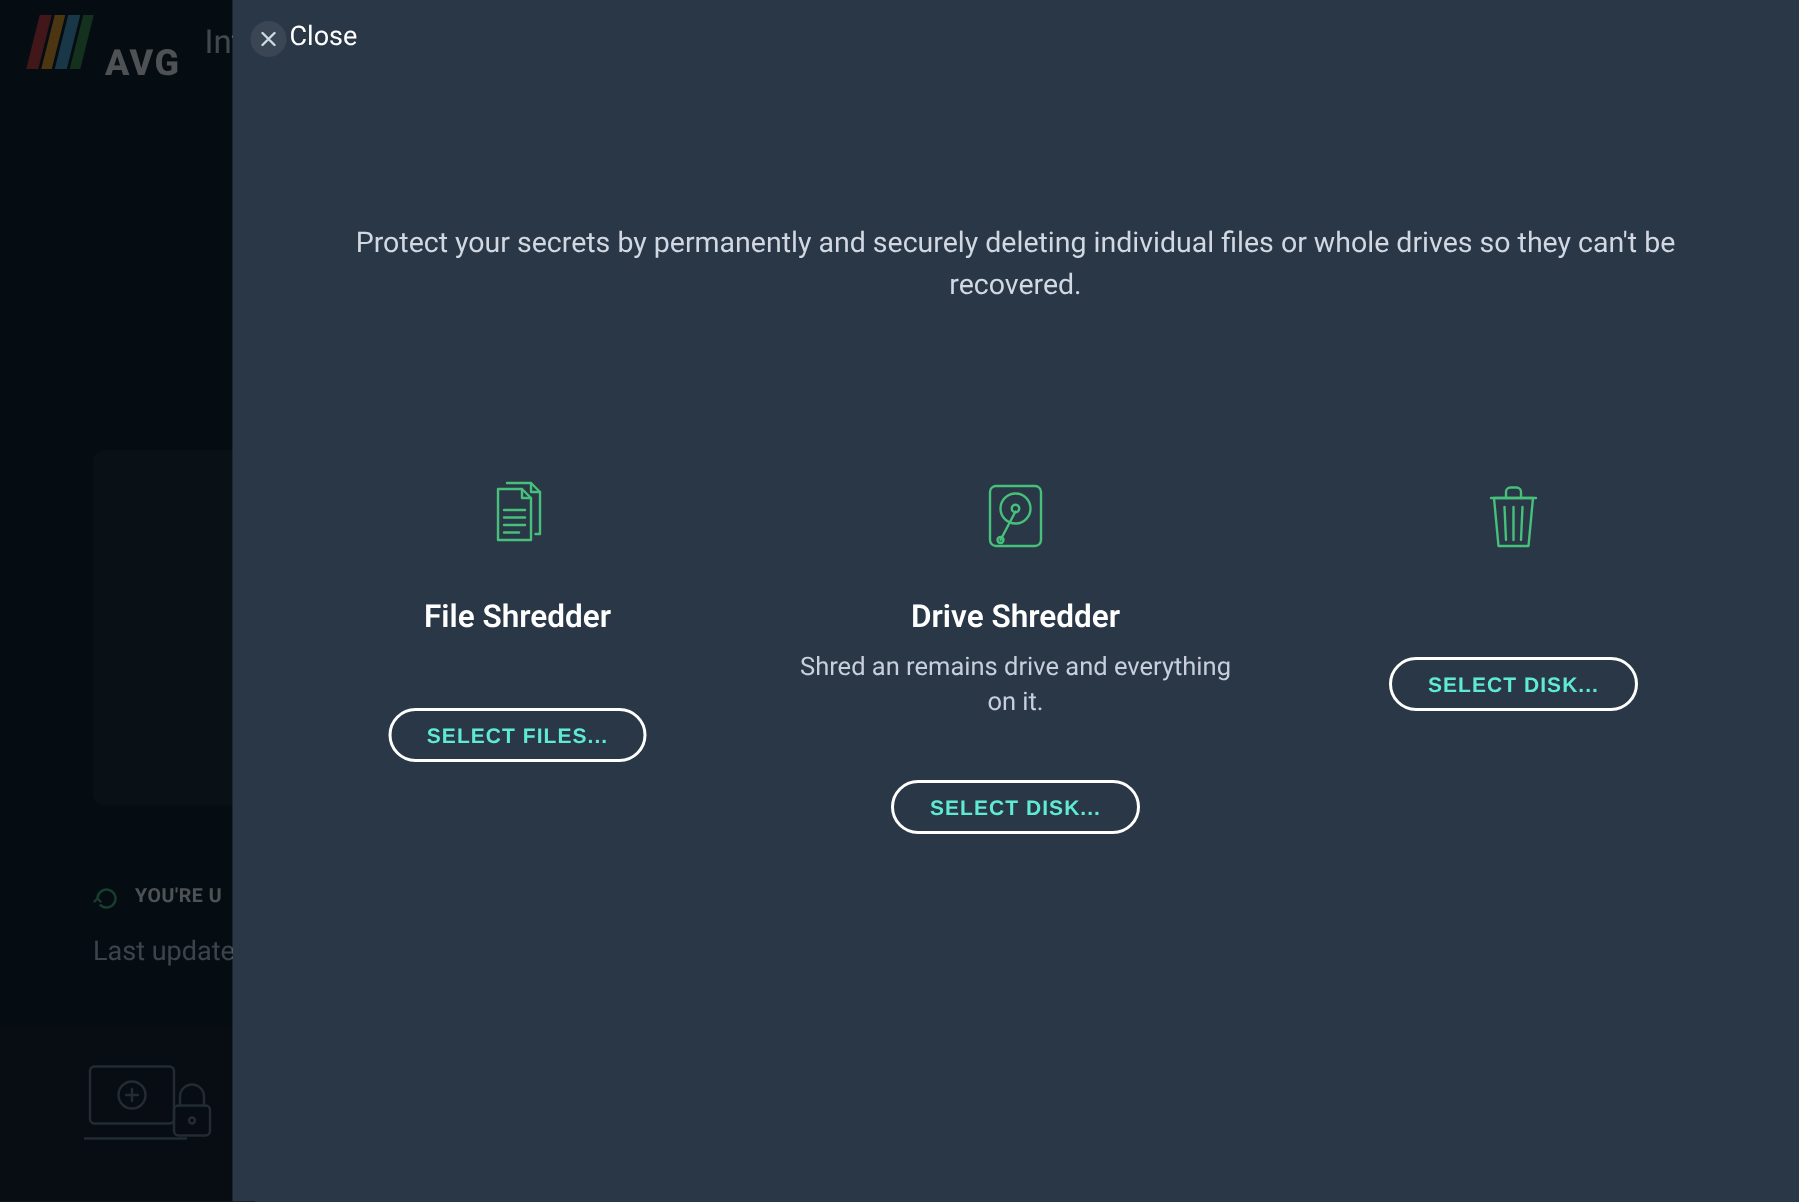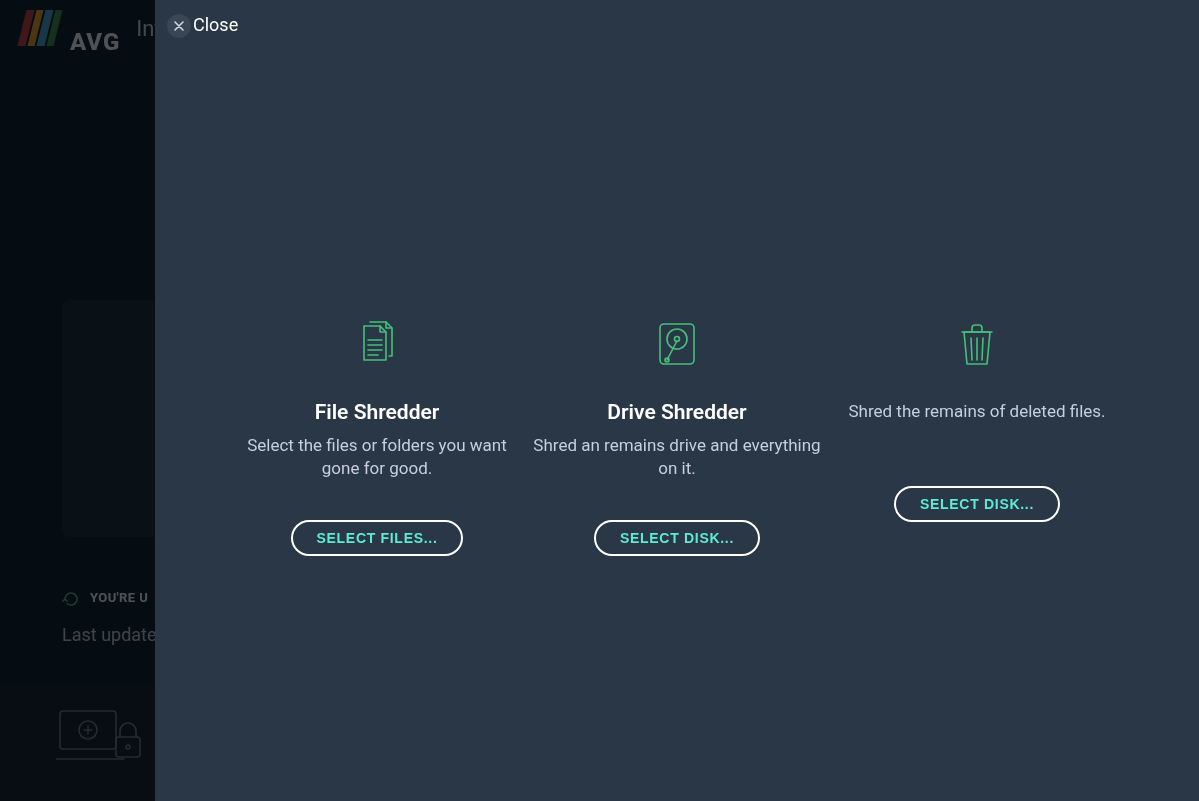--- a/index.html
+++ b/index.html
@@ -121,6 +121,7 @@
     <span class="close-text">Close</span>
   </div>
 
+  <p class="modal-subtitle">Protect your secrets by permanently and securely deleting individual files or whole drives so they can't be recovered.</p>
 
   <div class="options-row">
 

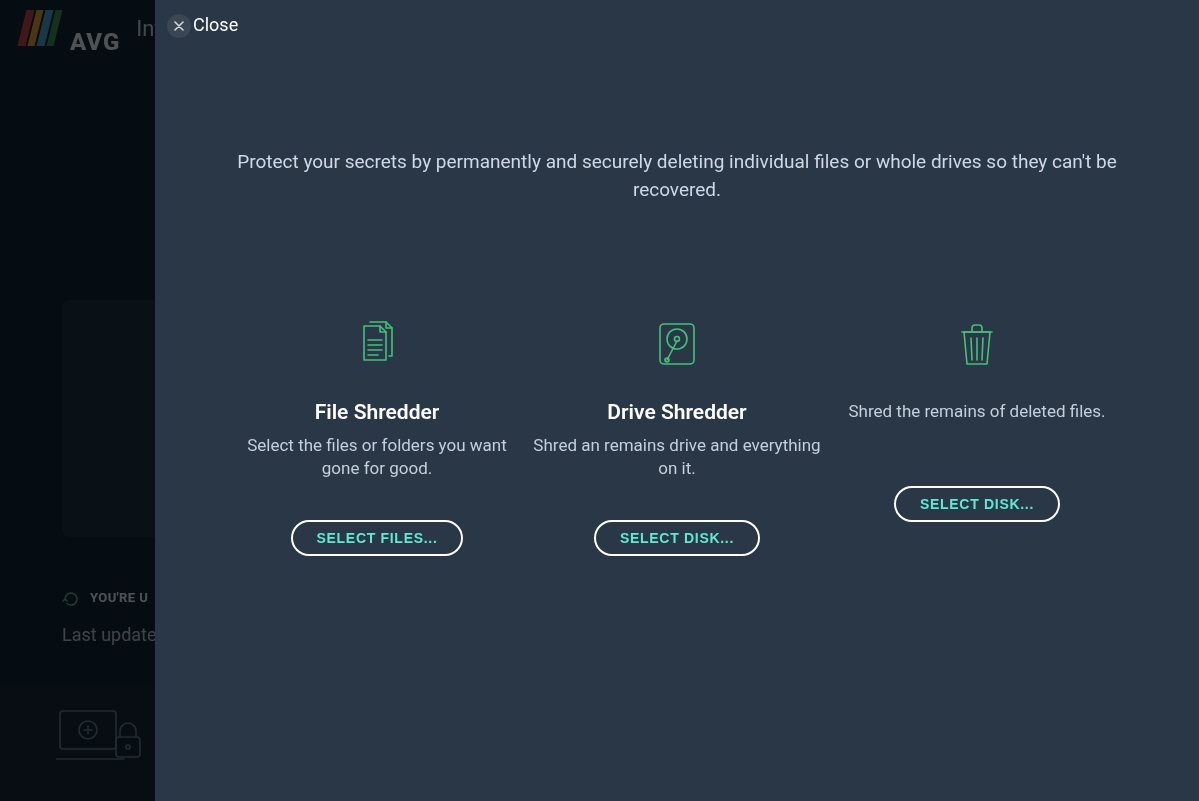--- a/index.html
+++ b/index.html
@@ -40,7 +40,7 @@
     .modal-title { position: absolute; left: 0; right: 0; top: 88px; text-align: center; font-size: 40px; font-weight: 800; color: #ffffff; }
     .modal-subtitle { position: absolute; left: 60px; right: 60px; top: 148px; text-align: center; font-size: 19px; line-height: 1.45; color: #d1d8e2; }
 
-    .options-row { position: absolute; left: 0; right: 0; top: 320px; display: flex; justify-content: center; padding: 0 40px; }
+    .options-row { position: absolute; left: 0; right: 0; top: 320px; display: flex; justify-content: space-between; padding: 0 40px; }
     .option-card { width: 300px; display: flex; flex-direction: column; align-items: center; text-align: center; }
     .option-icon-wrap { width: 50px; height: 48px; margin-bottom: 32px; display:flex; align-items:center; justify-content:center; }
     .option-title { font-size: 21px; font-weight: 600; color: #ffffff; margin-bottom: 10px; }

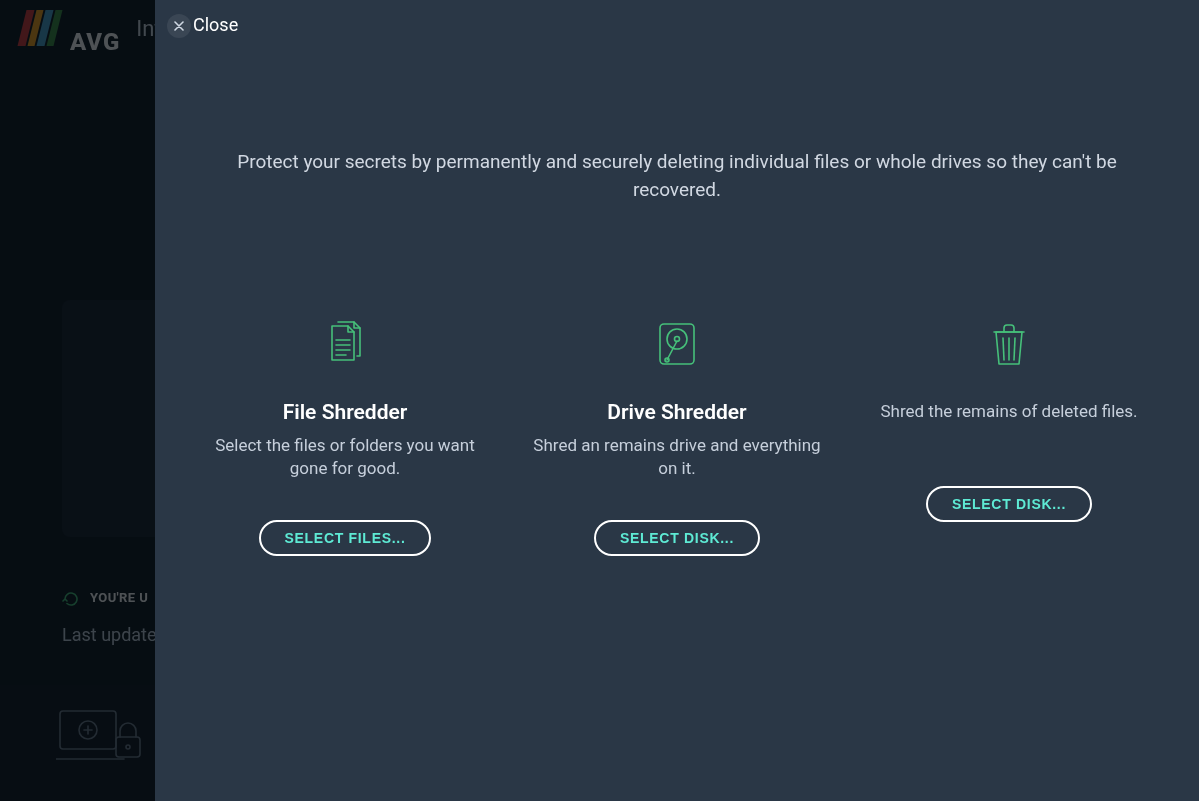--- a/index.html
+++ b/index.html
@@ -169,7 +169,6 @@
           <line class="icon-stroke" x1="31" y1="18" x2="30" y2="40"></line>
         </svg>
       </div>
-      <div class="option-desc">Shred the remains of deleted files.</div>
       <button class="option-button">SELECT DISK...</button>
     </div>
 

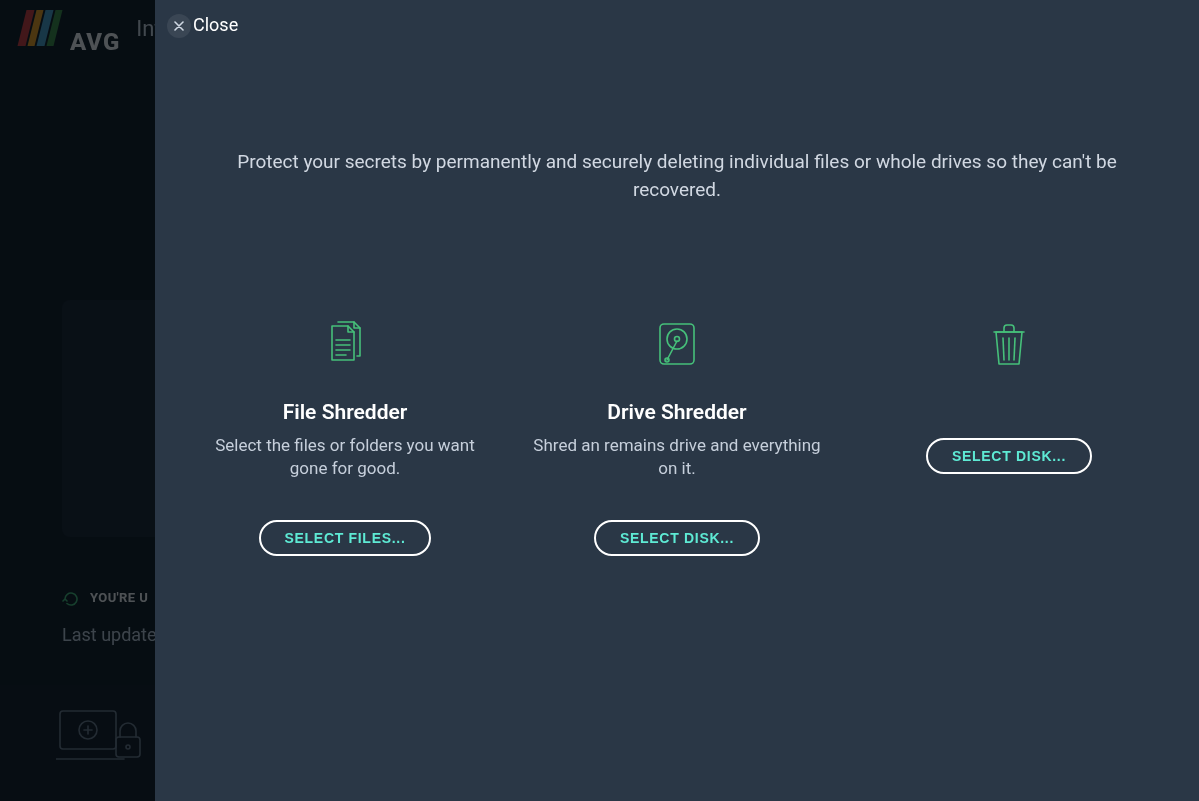--- a/index.html
+++ b/index.html
@@ -139,7 +139,6 @@
         </svg>
       </div>
       <div class="option-title">File Shredder</div>
-      <div class="option-desc">Select the files or folders you want gone for good.</div>
       <button class="option-button">SELECT FILES...</button>
     </div>
 

